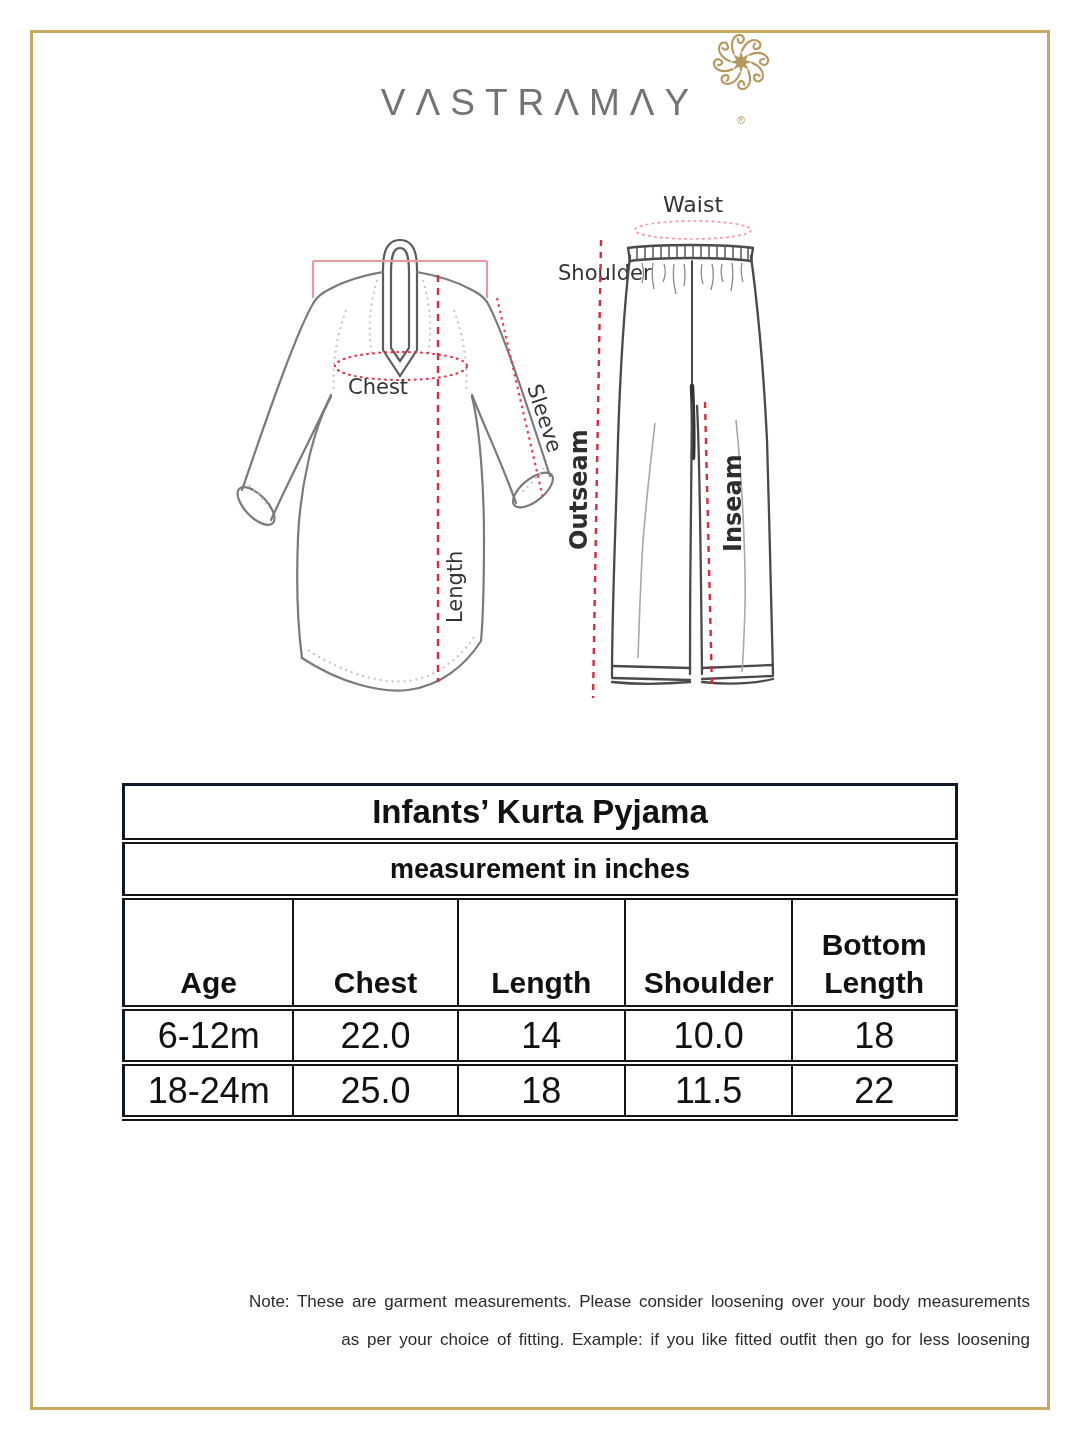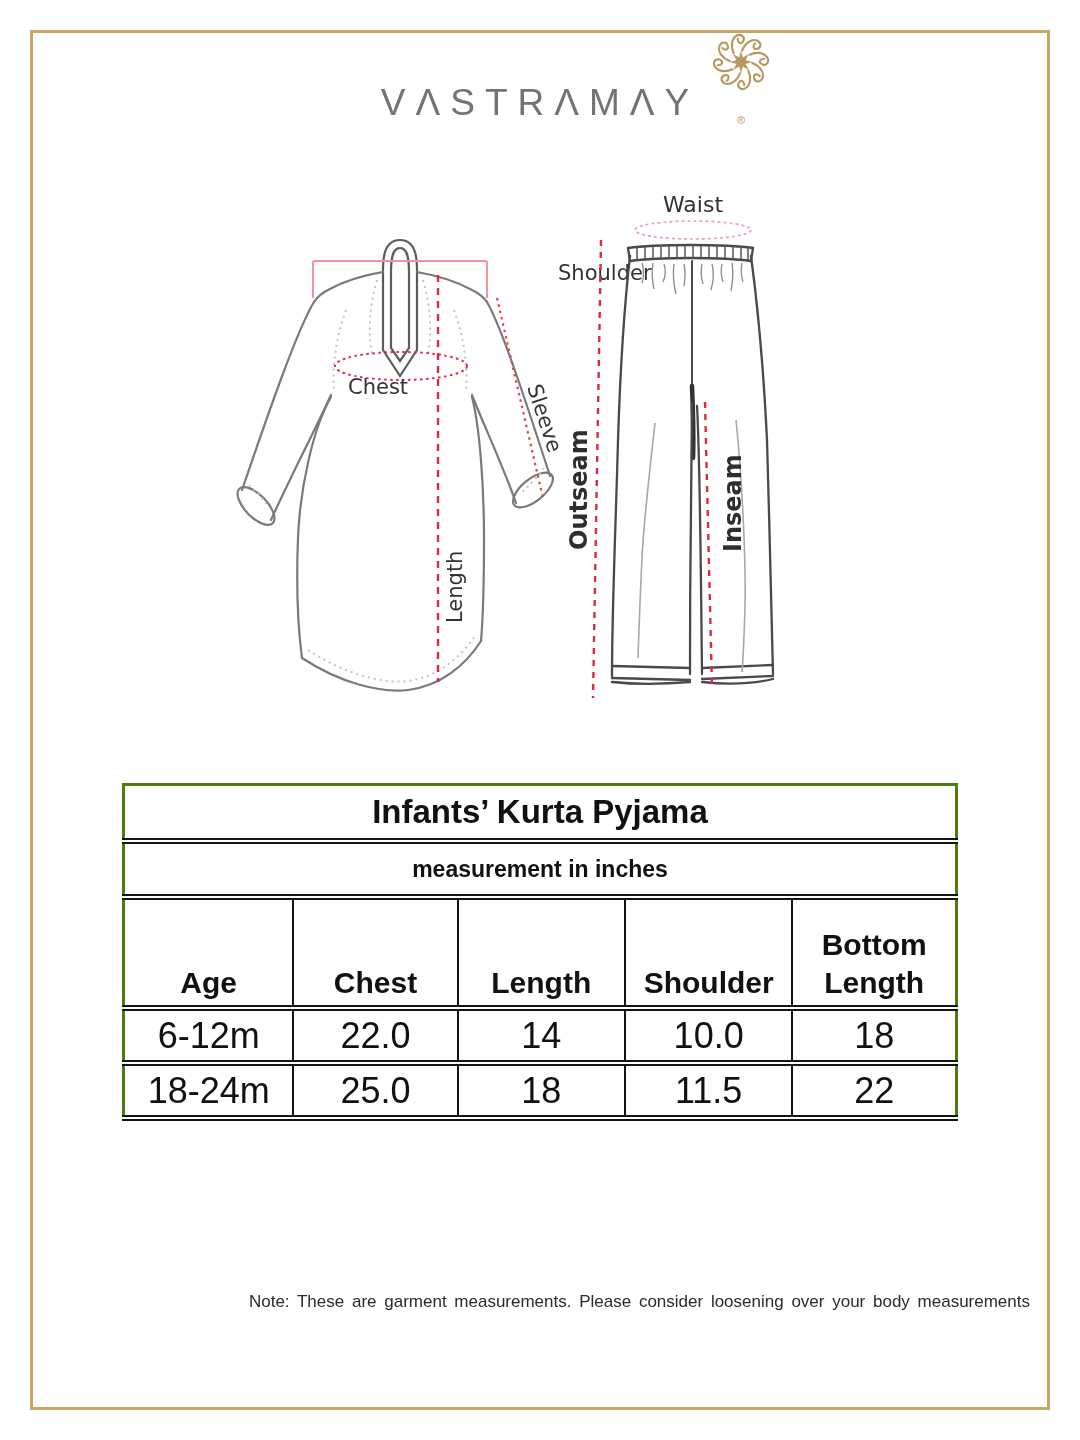--- a/index.html
+++ b/index.html
@@ -23,7 +23,7 @@
   
   table.chart{position:absolute;top:783px;left:122px;width:836px;border-collapse:collapse;
               table-layout:fixed;text-align:center;color:#111;}
-  table.chart{border:3px solid #4d7c0f;}
+  table.chart{border:3px solid #0f172a;}
   table.chart td,table.chart th{border-bottom:6px double #141414;}
   tr.t-title td{height:50px;font-size:33px;font-weight:bold;}
   tr.t-sub td{height:48px;font-size:23px;font-weight:bold;}

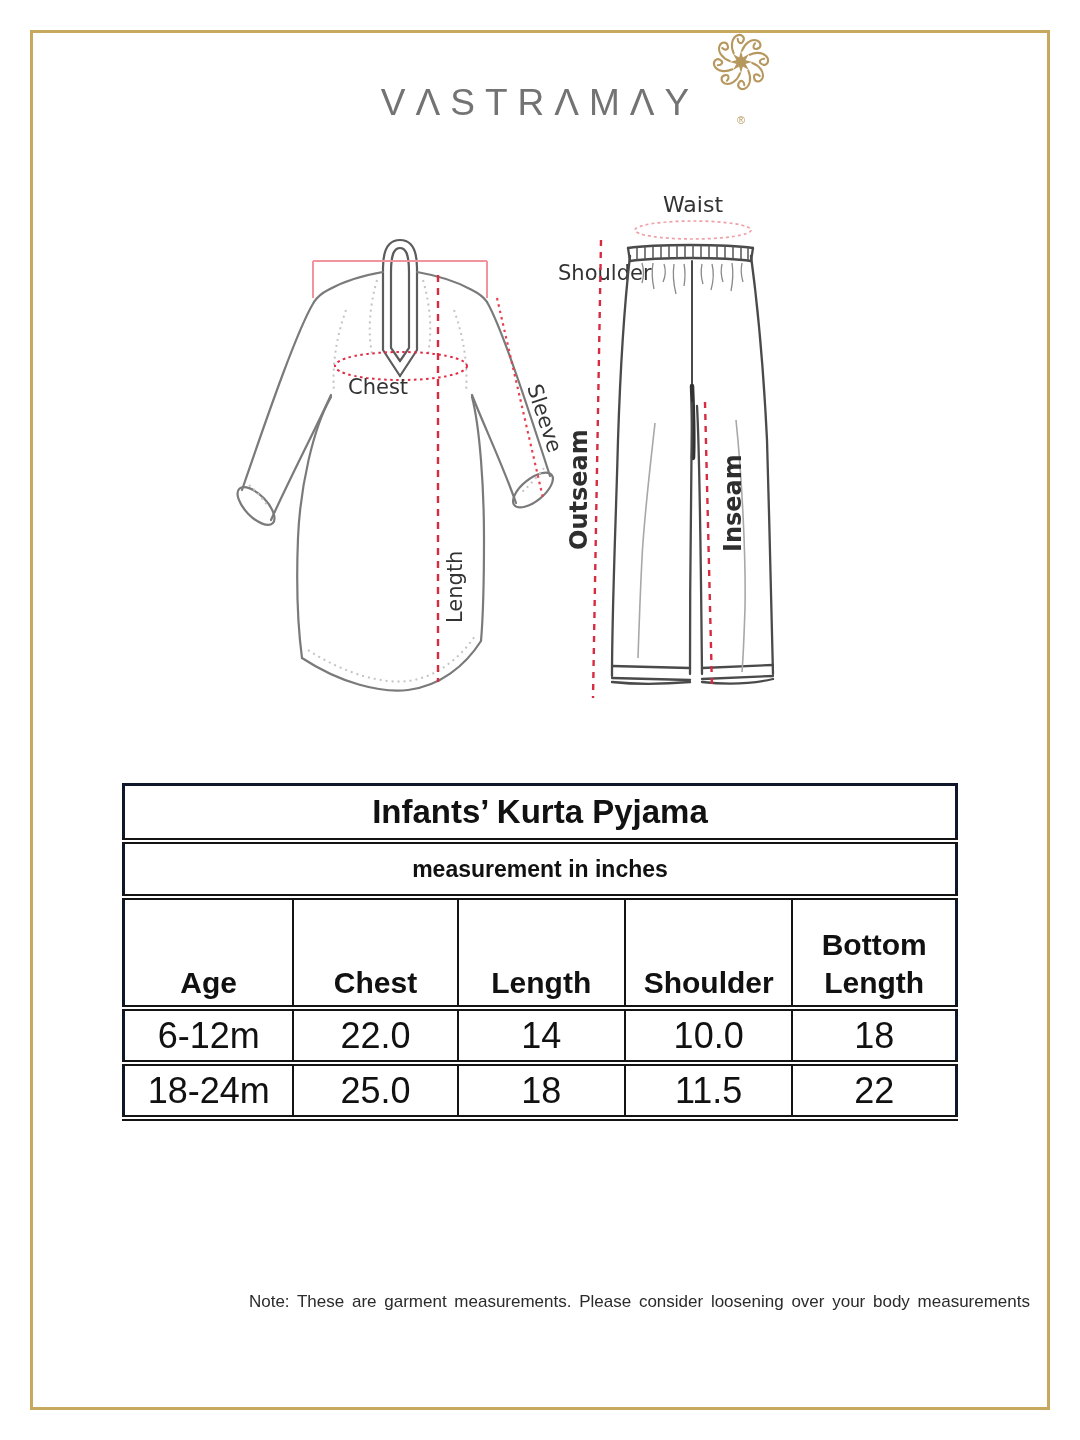--- a/index.html
+++ b/index.html
@@ -26,7 +26,7 @@
   table.chart{border:3px solid #0f172a;}
   table.chart td,table.chart th{border-bottom:6px double #141414;}
   tr.t-title td{height:50px;font-size:33px;font-weight:bold;}
-  tr.t-sub td{height:48px;font-size:23px;font-weight:bold;}
+  tr.t-sub td{height:48px;font-size:27px;font-weight:bold;}
   tr.t-head th{height:100px;font-size:30px;font-weight:bold;vertical-align:bottom;
                padding-bottom:4px;line-height:1.25;}
   tr.t-head th + th{border-left:2px solid #141414;}

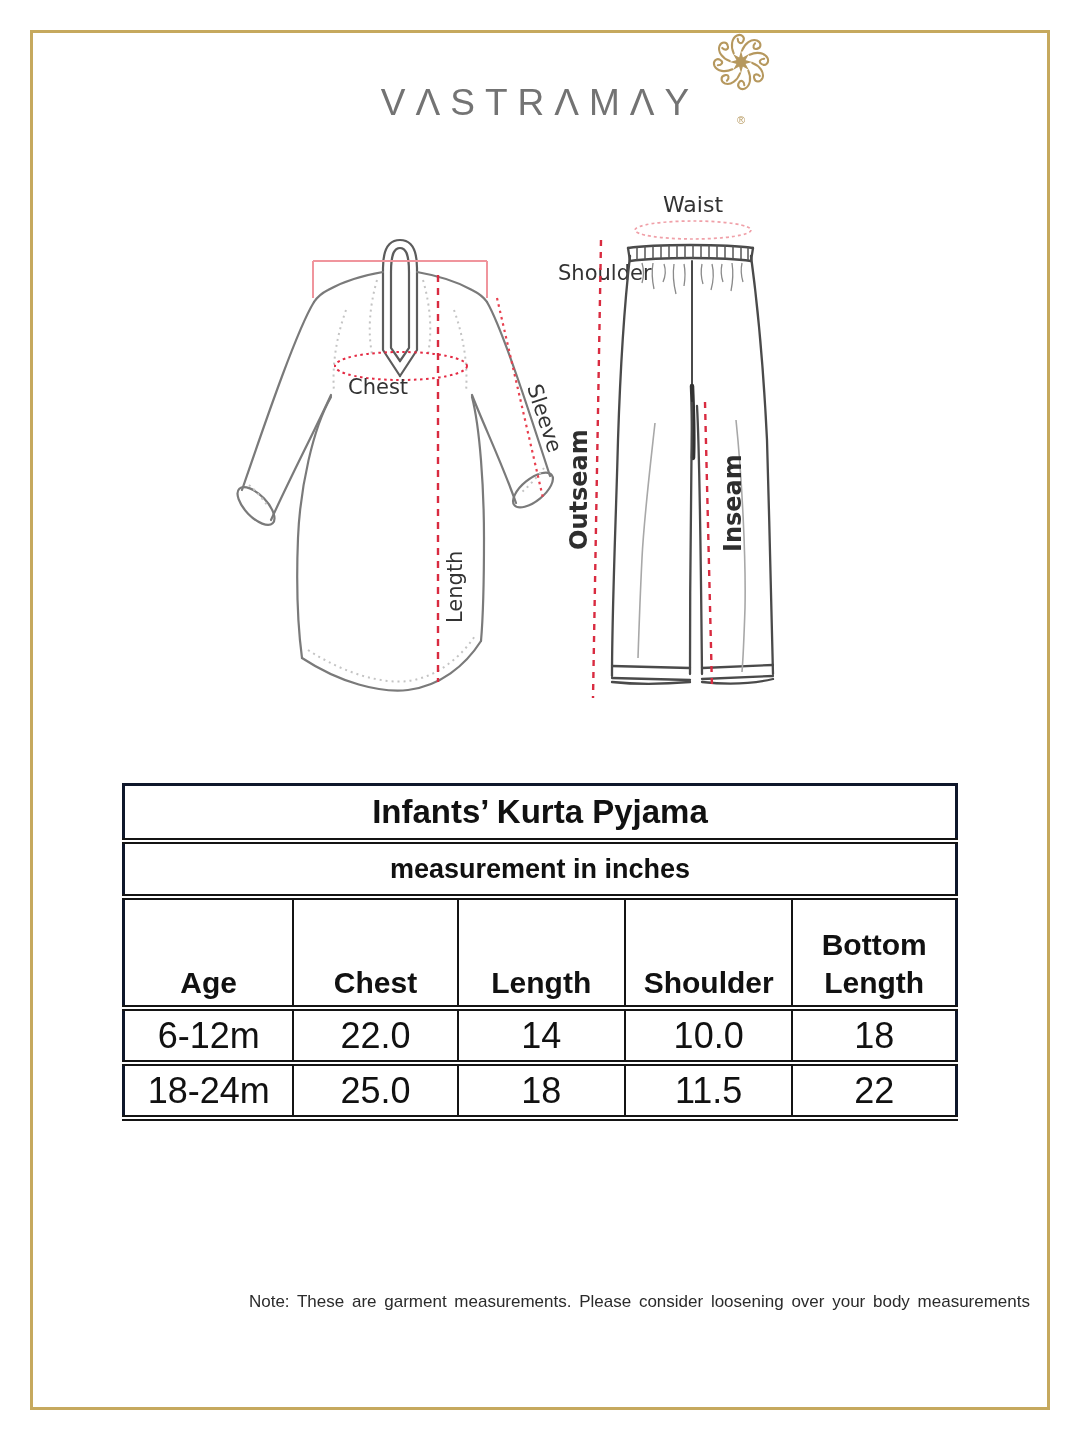--- a/index.html
+++ b/index.html
@@ -230,6 +230,7 @@
 
 <footer class="note">
   <div>Note: These are garment measurements. Please consider loosening over your body measurements</div>
+  <div>as per your choice of fitting. Example: if you like fitted outfit then go for less loosening</div>
 </footer>
 
 </body></html>

